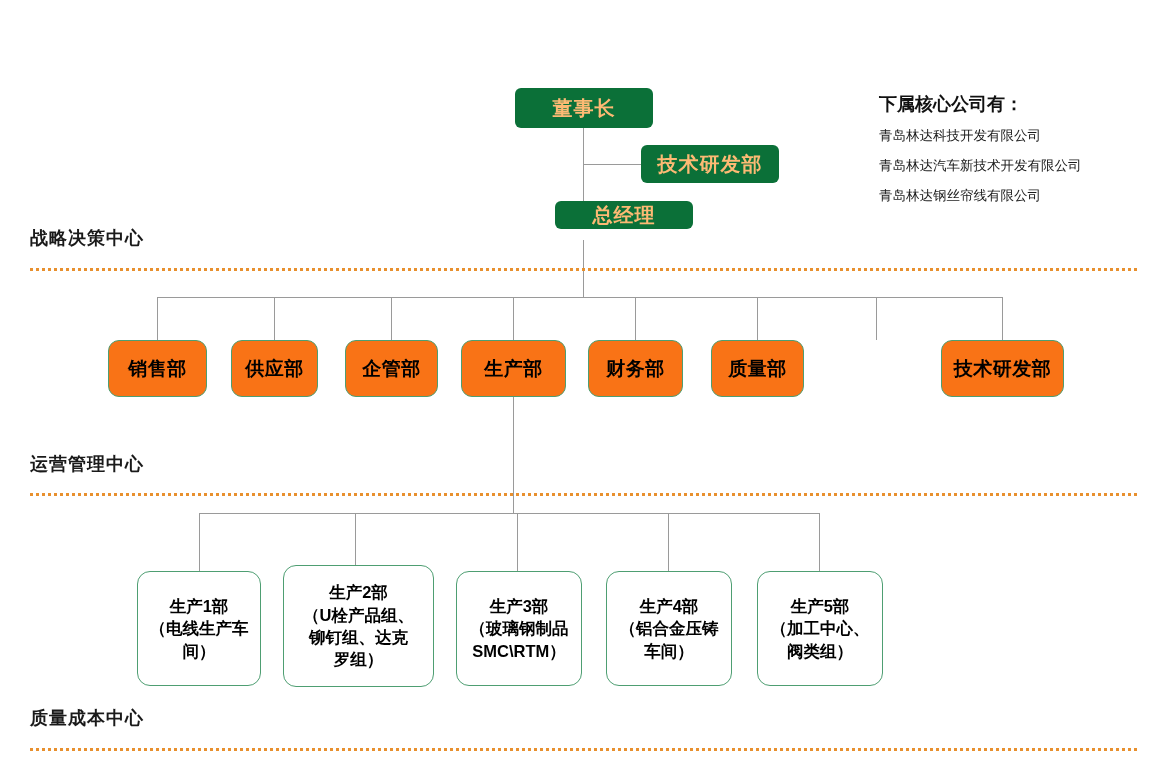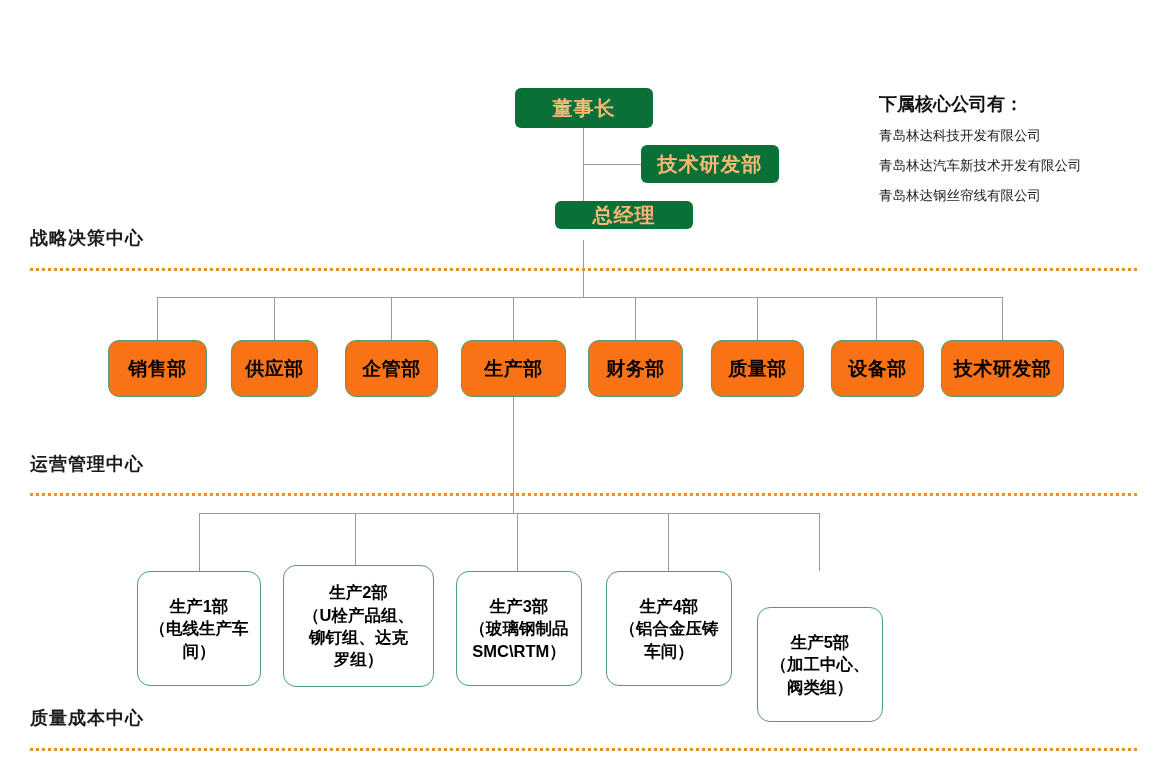--- a/index.html
+++ b/index.html
@@ -175,7 +175,6 @@
   <div class="dept-box dept-row-y" style="left:461px;  width:105px;">生产部</div>
   <div class="dept-box dept-row-y" style="left:588px;  width:95px;">财务部</div>
   <div class="dept-box dept-row-y" style="left:711px;  width:93px;">质量部</div>
-  <div class="dept-box dept-row-y" style="left:831px;  width:93px;">设备部</div>
   <div class="dept-box dept-row-y" style="left:941px;  width:123px;">技术研发部</div>
 
   <div class="ln ln-v" style="left:513px; top:397px; height:117px;"></div>

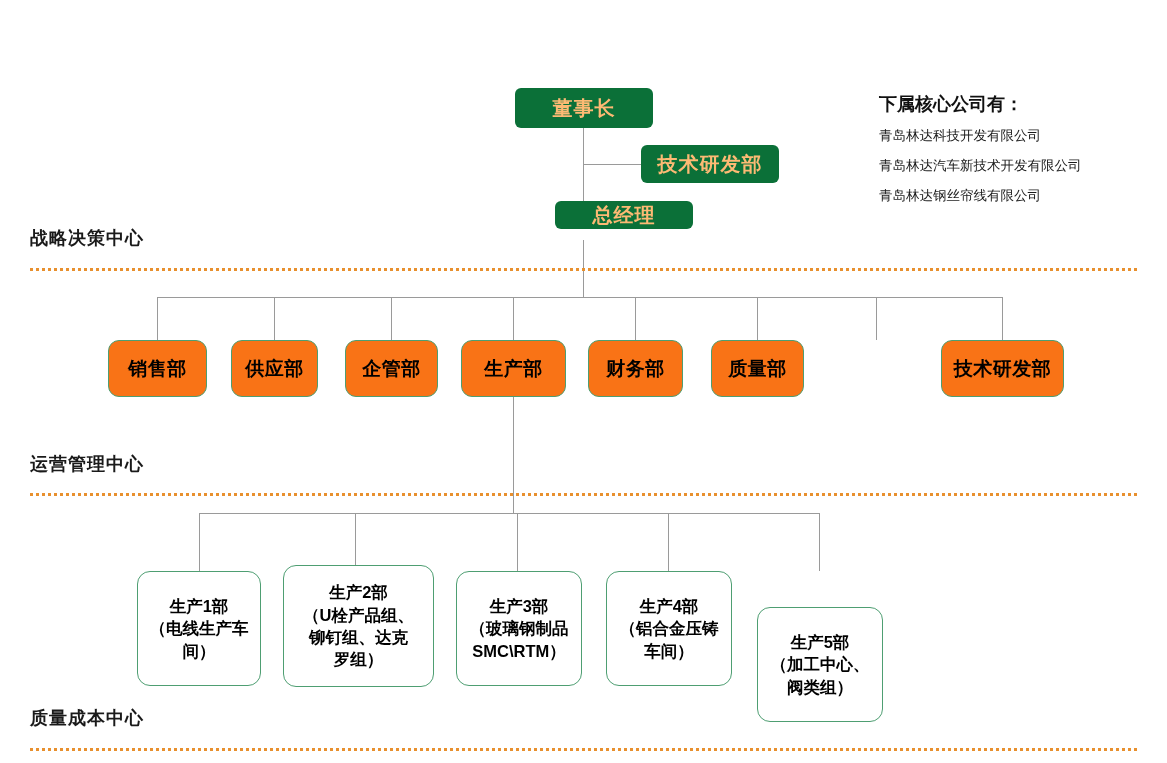--- a/index.html
+++ b/index.html
@@ -223,7 +223,7 @@
     </div>
   </div>
 
-  <div class="prod-box" style="left:757px; top:571px; width:126px; height:115px;margin-top:36px;">
+  <div class="prod-box" style="left:757px; top:571px; width:126px; height:115px;">
     <div>
       <div>生产5部</div>
       <div>（加工中心、</div>

